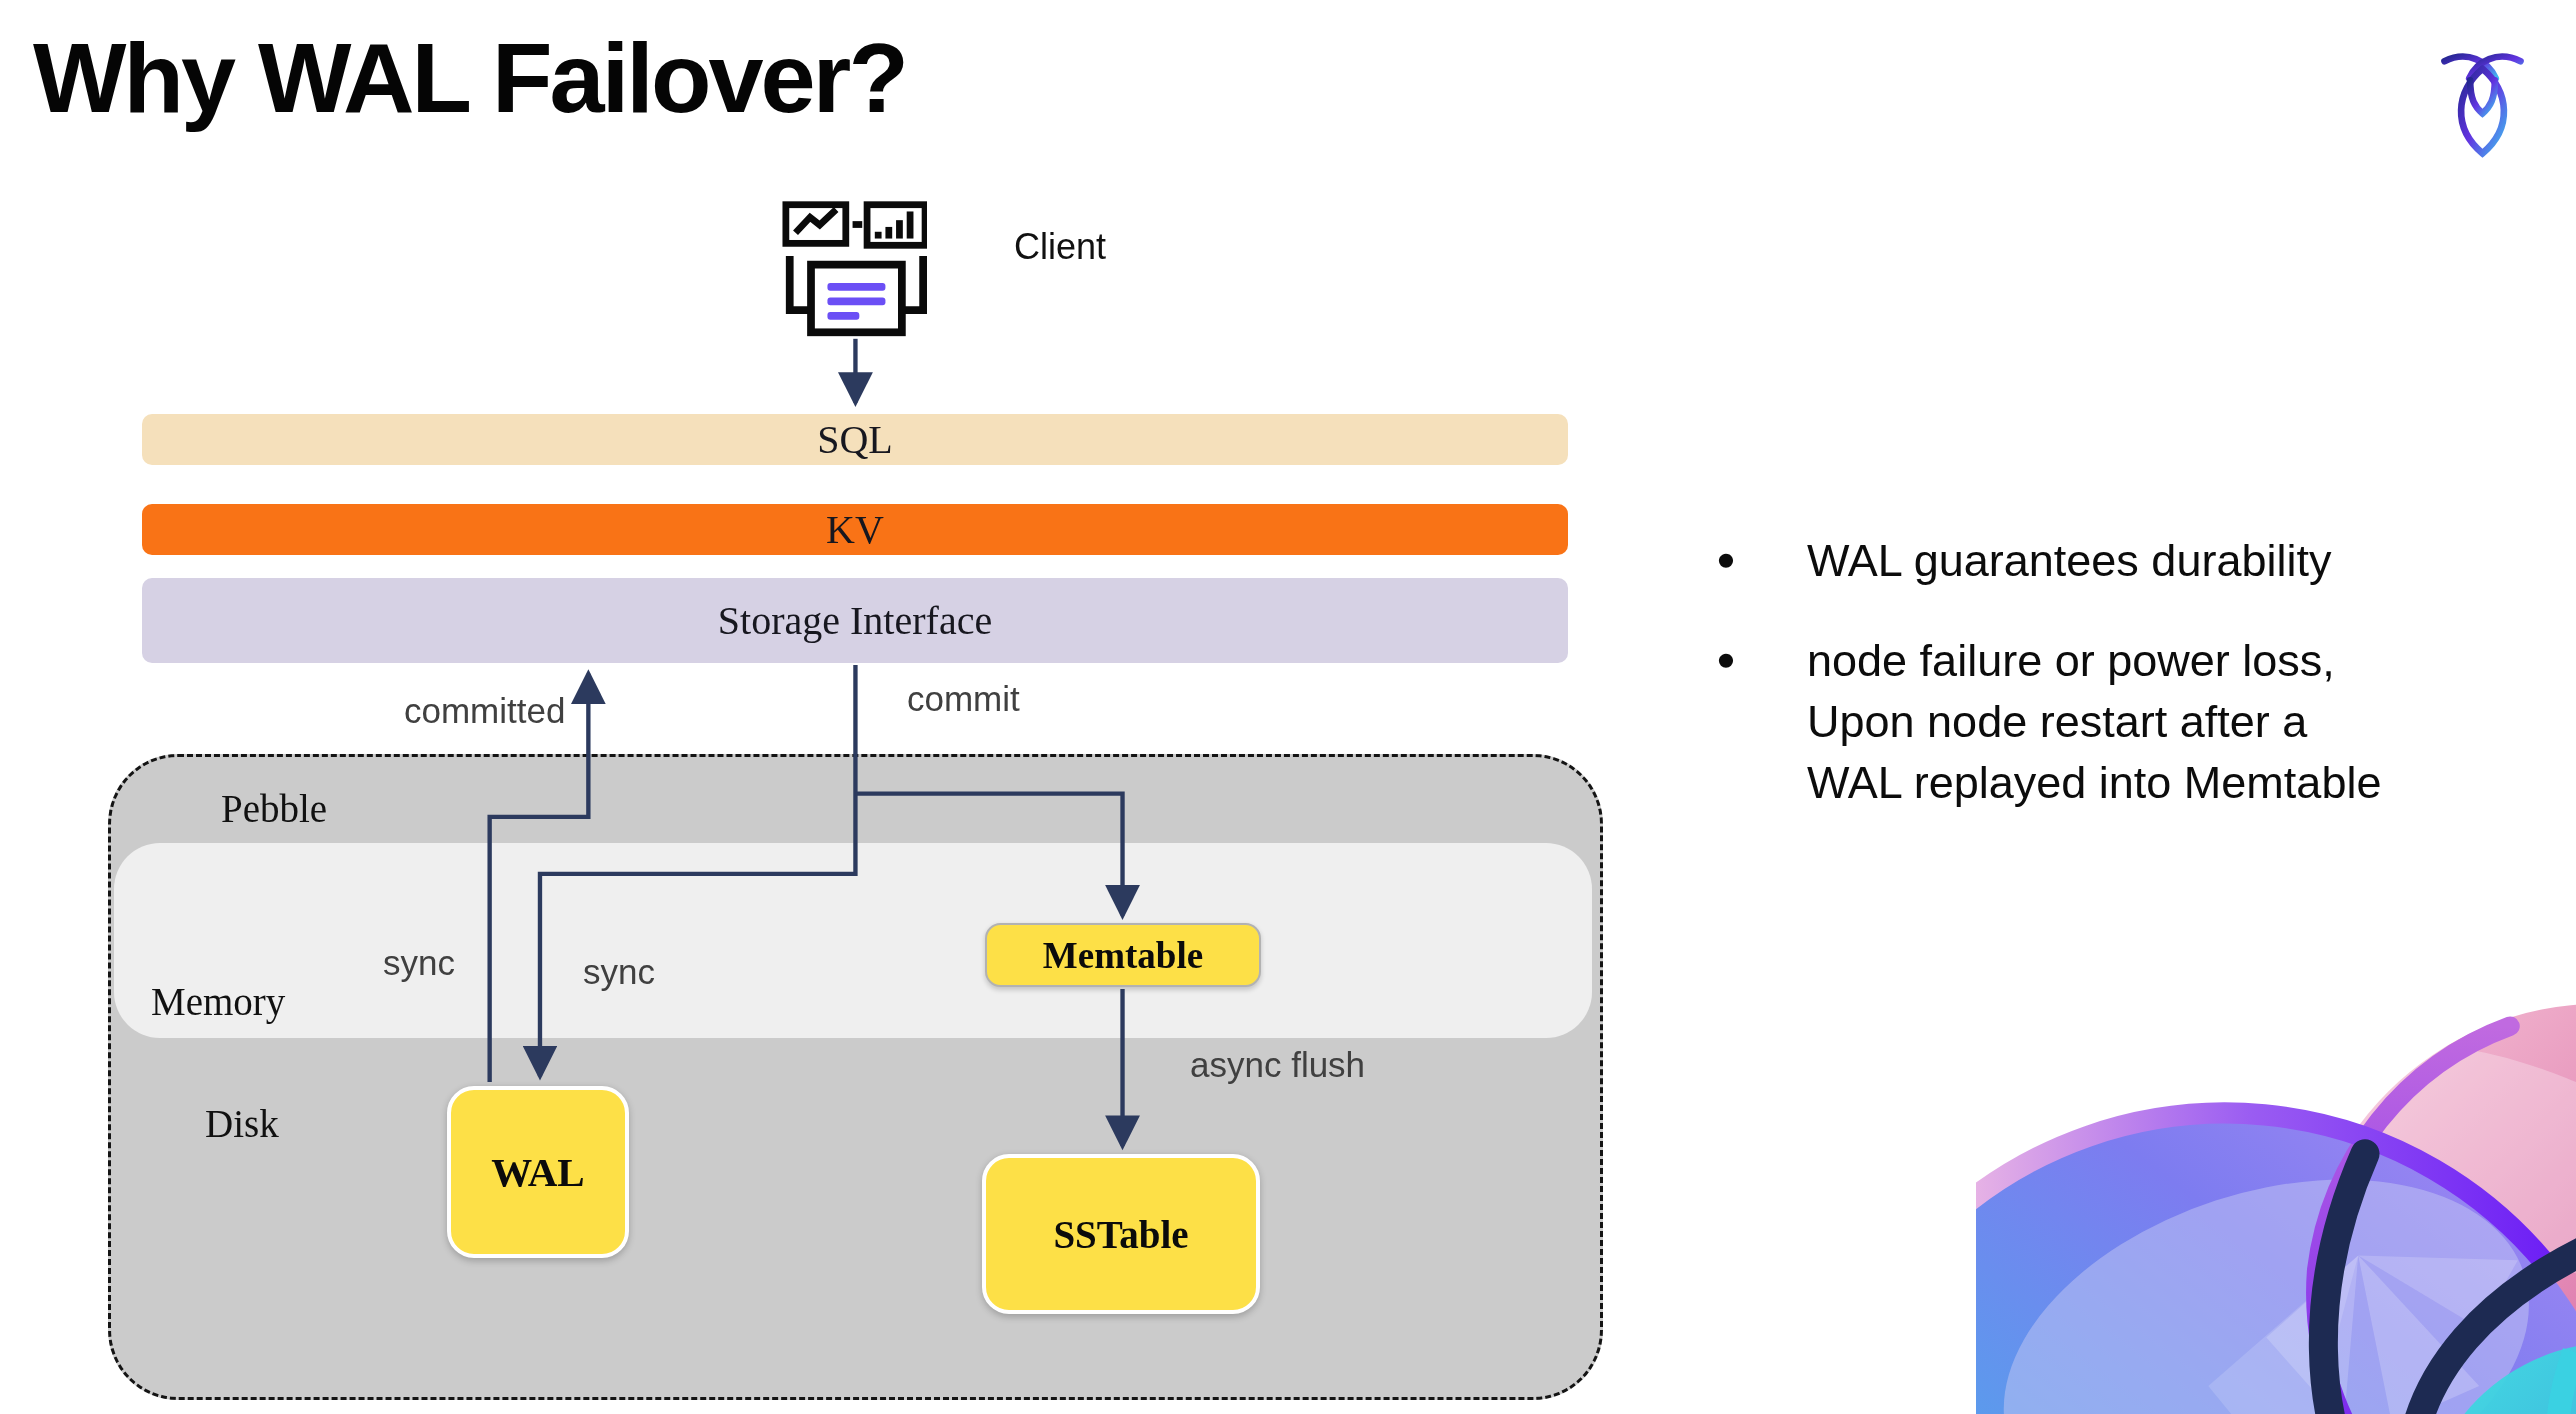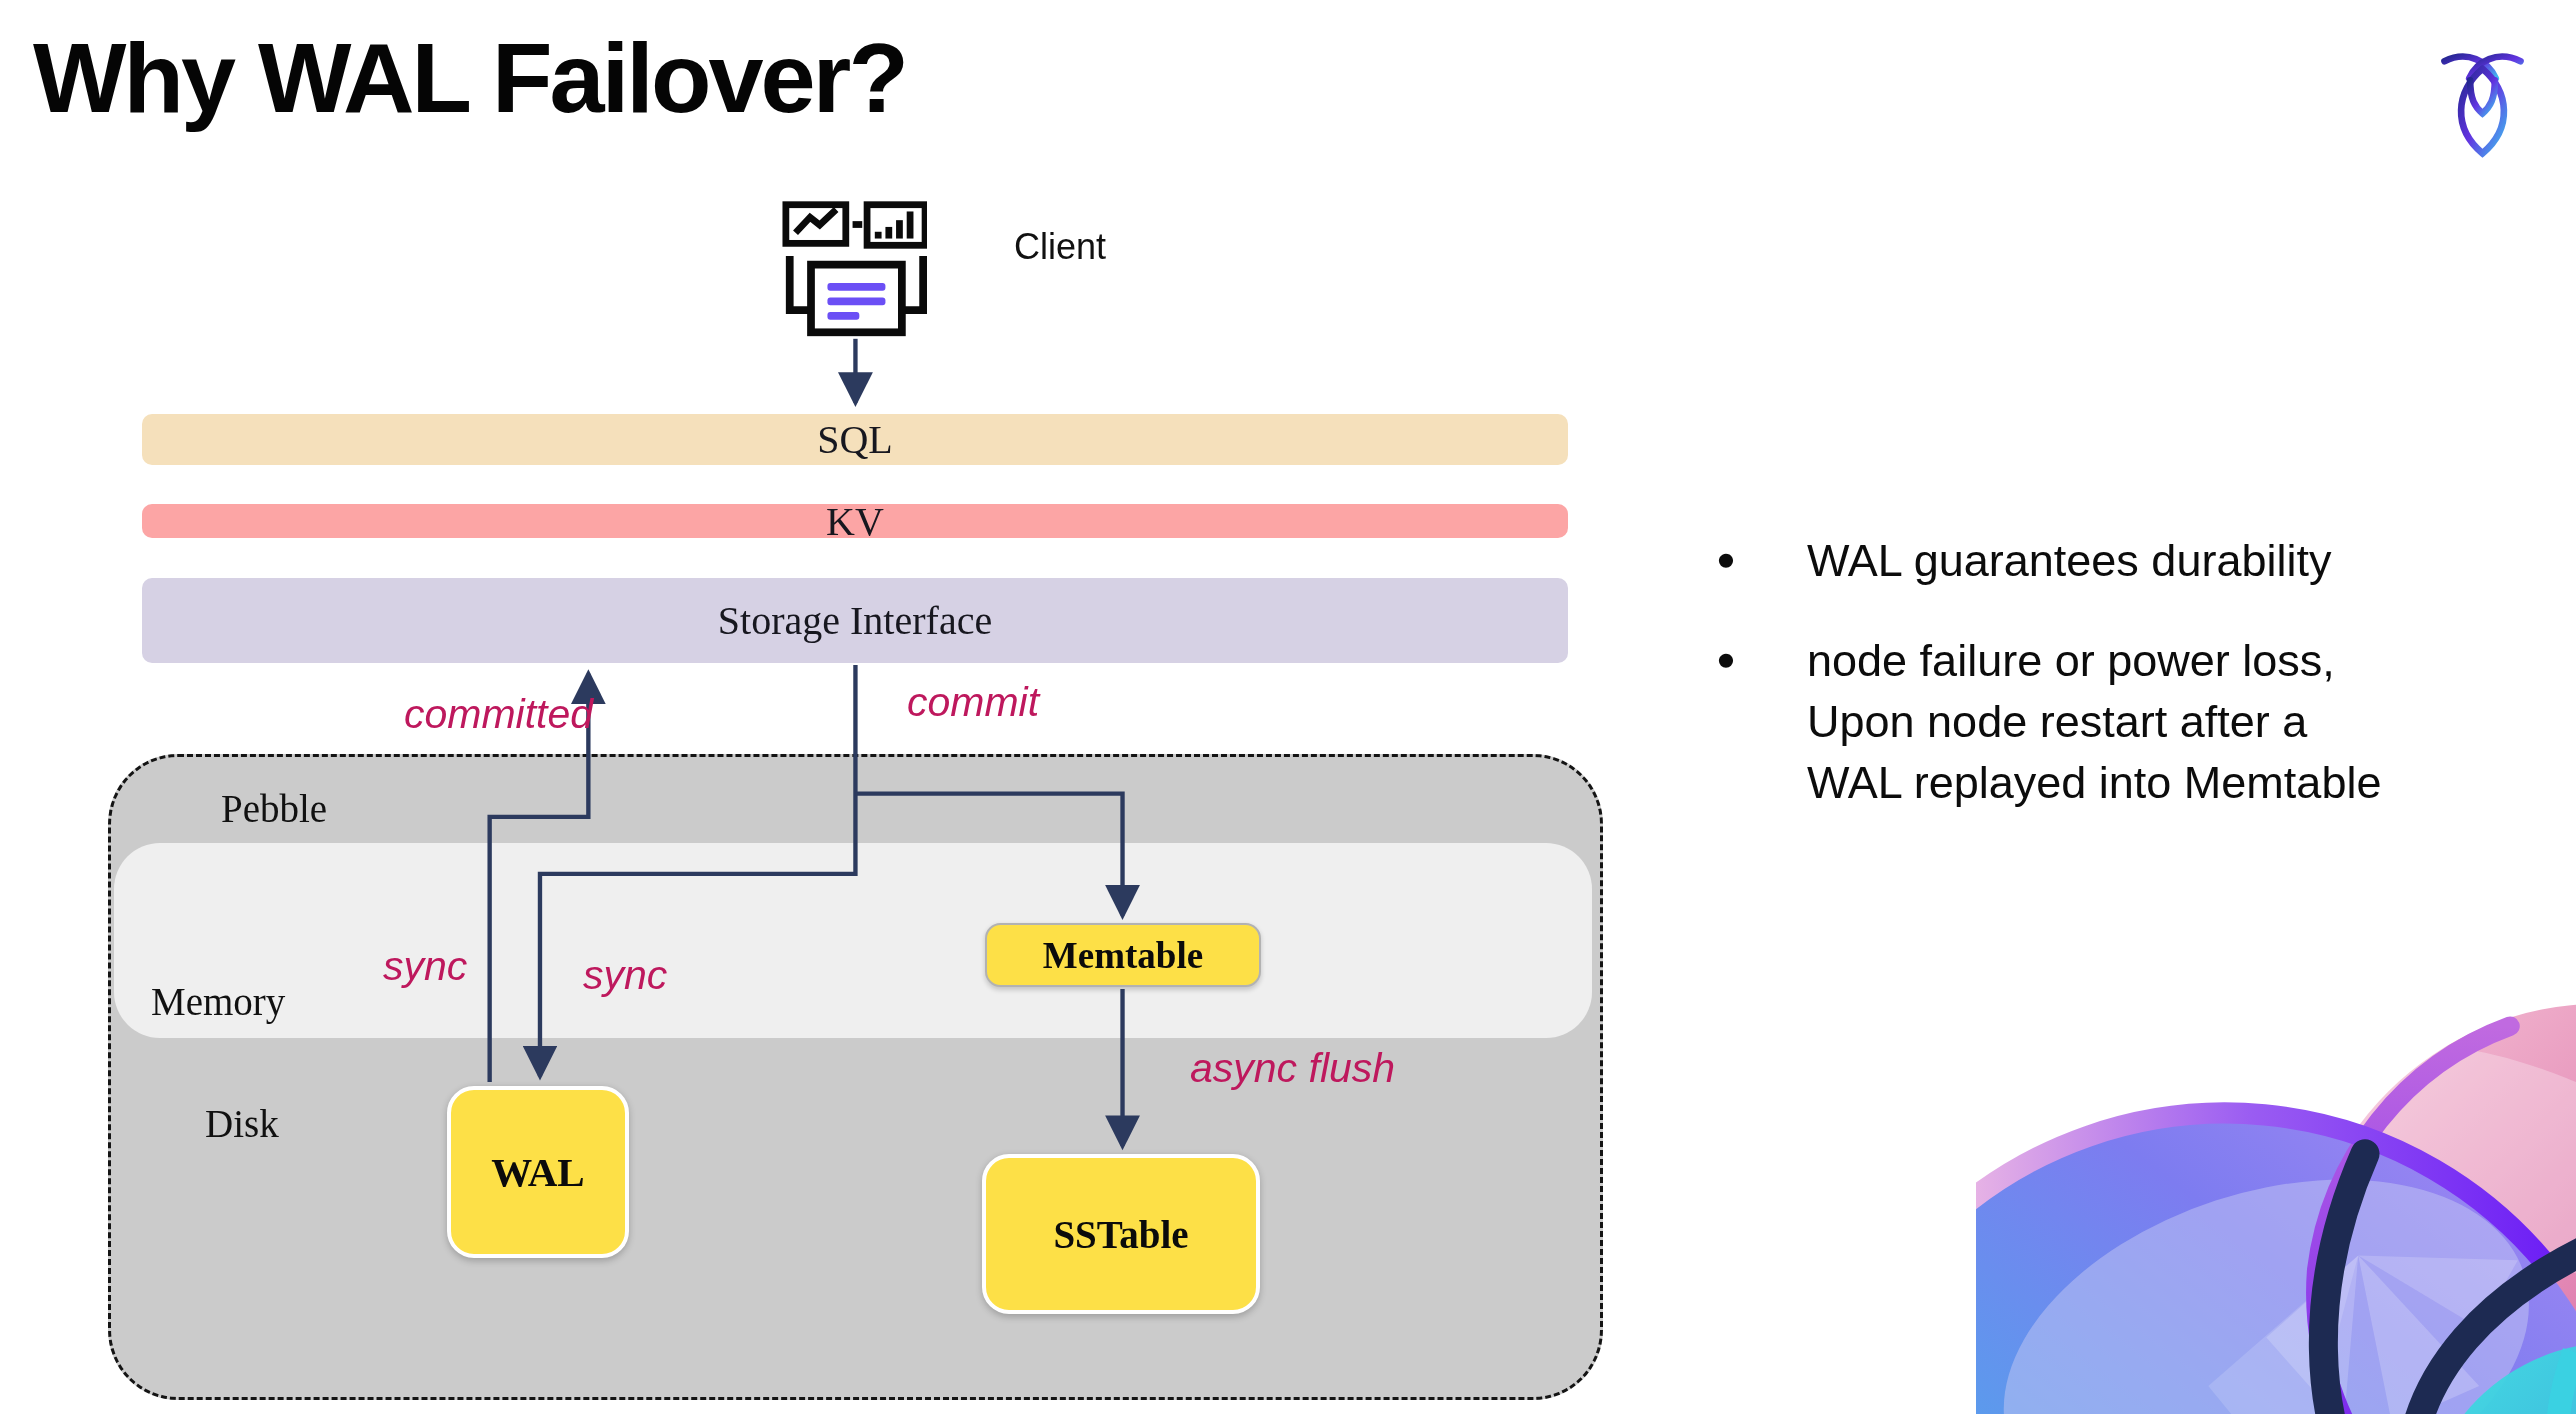--- a/index.html
+++ b/index.html
@@ -15,7 +15,7 @@
   .layer-bar{left:142px;width:1426px;border-radius:10px;display:flex;align-items:center;justify-content:center;}
   .layer-bar span{font-family:"Liberation Serif","DejaVu Serif",serif;font-size:40px;color:#17171f;}
   .bar-sql{top:414px;height:51px;background:#f5e0bb;}
-  .bar-kv{top:504px;height:34px;background:#fca5a5;}
+  .bar-kv{top:504px;height:51px;background:#f97316;}
   .bar-storage{top:578px;height:85px;background:#d6d1e4;}
 
   

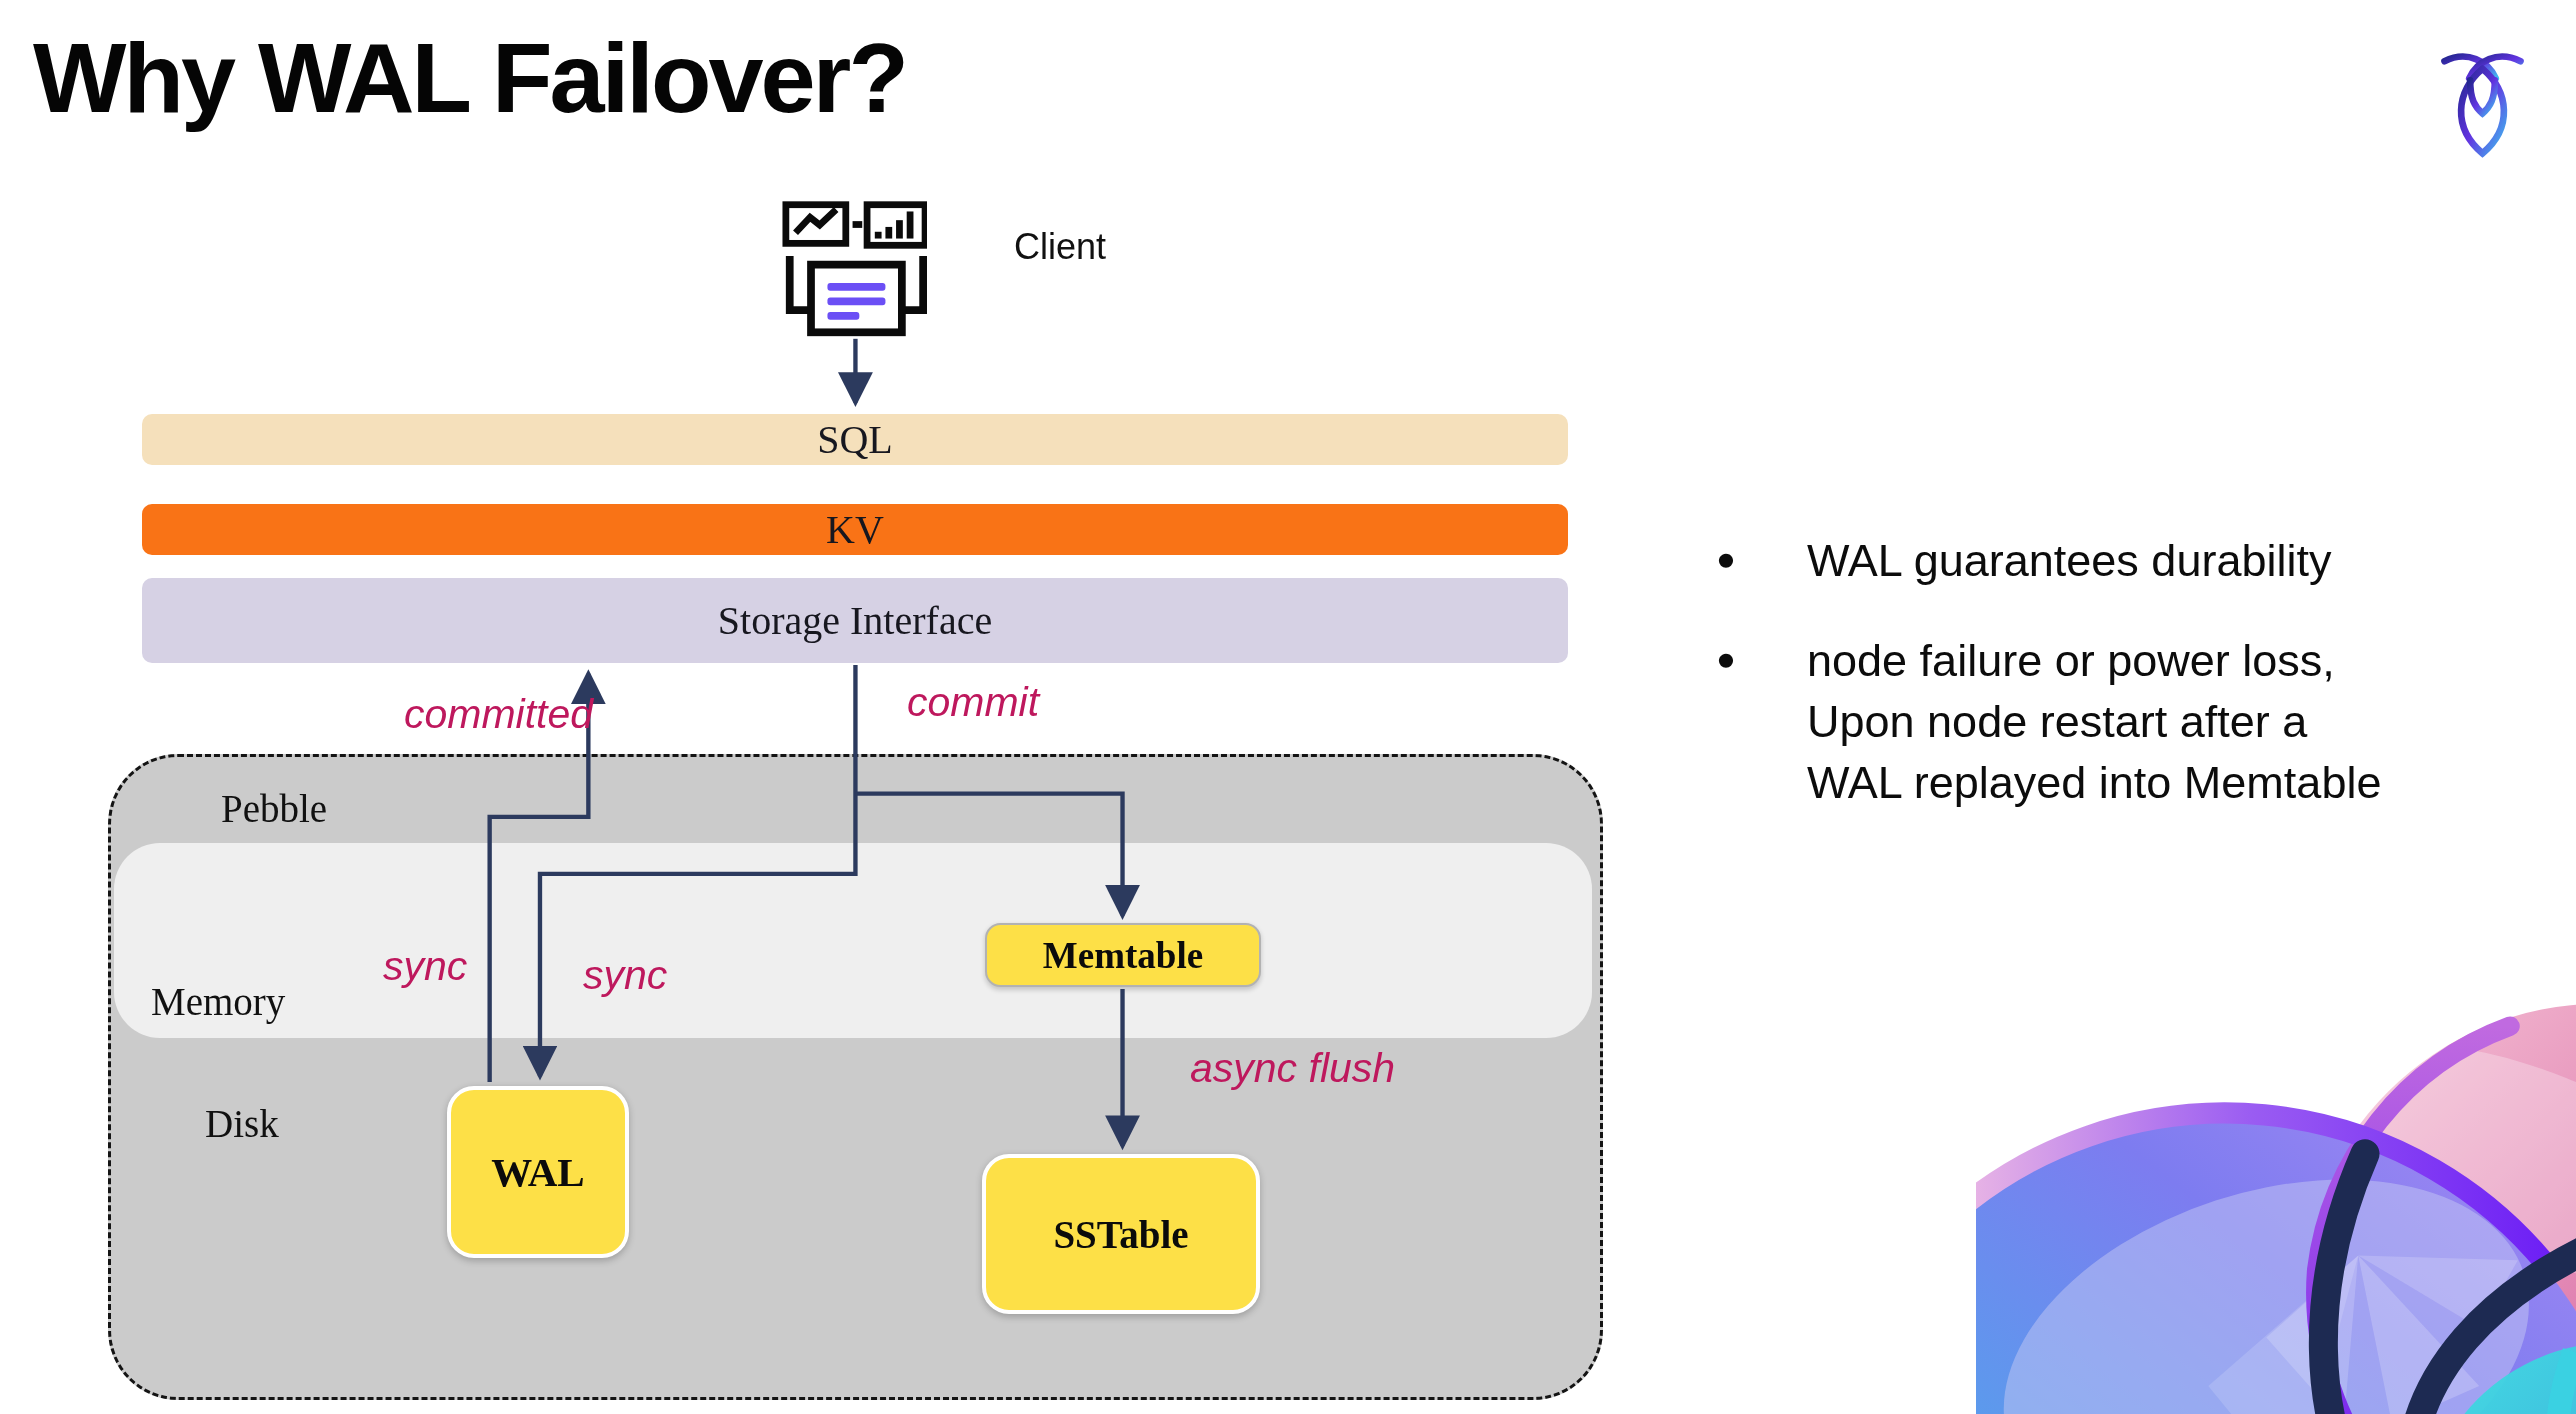--- a/index.html
+++ b/index.html
@@ -41,7 +41,7 @@
   .box-sstable span{font-size:39px;}
 
   
-  .arrow-label{font-size:41px;color:#be185d;white-space:nowrap;font-style:italic;}
+  .arrow-label{font-size:35px;color:#404040;white-space:nowrap;}
   .lbl-committed{left:404px;top:691px;}
   .lbl-commit{left:907px;top:679px;}
   .lbl-sync-left{left:383px;top:943px;}

